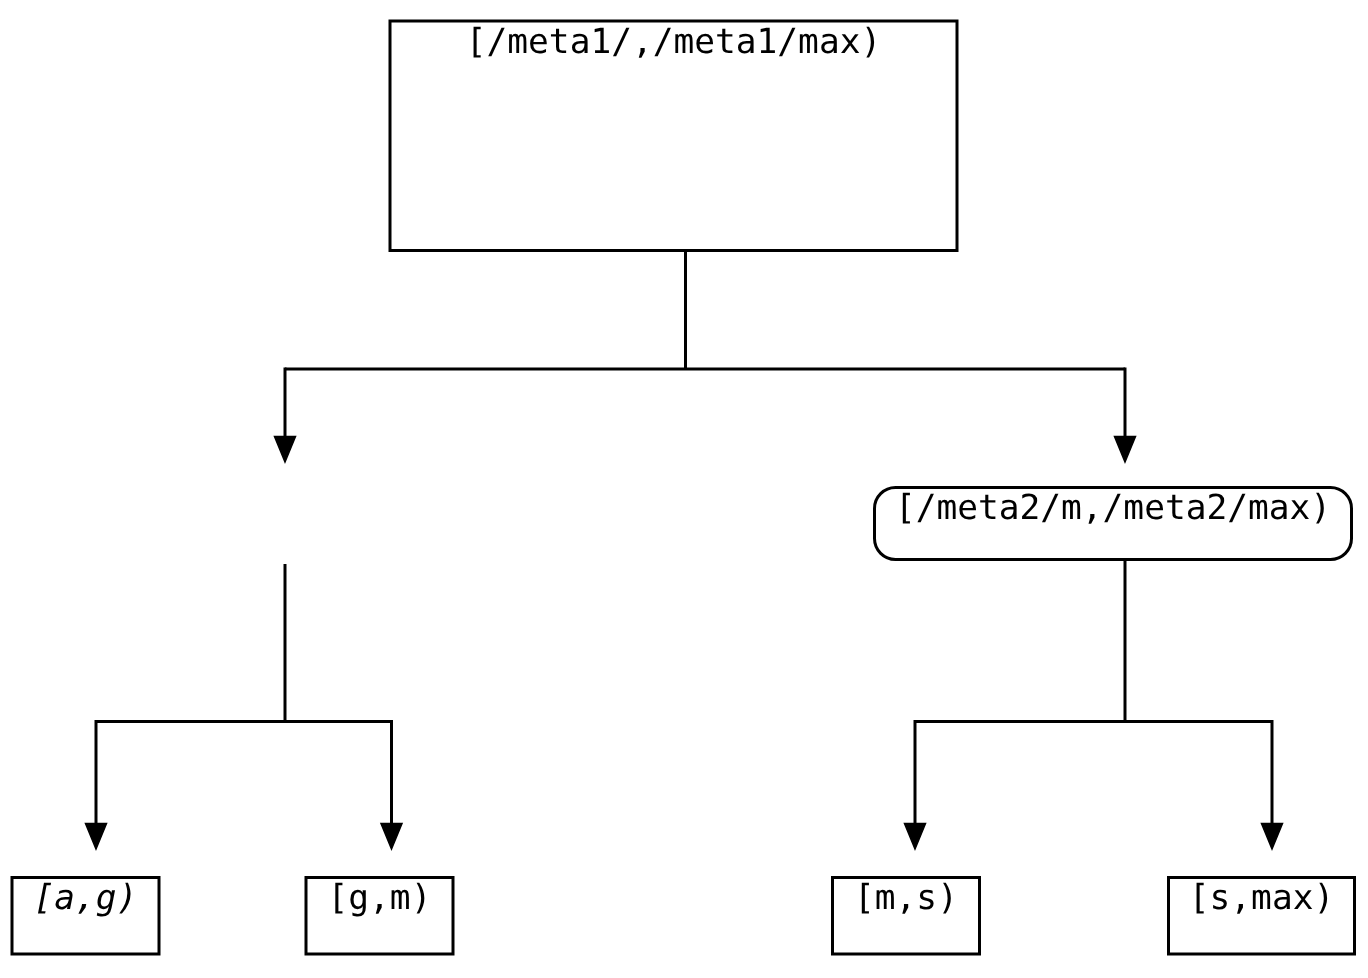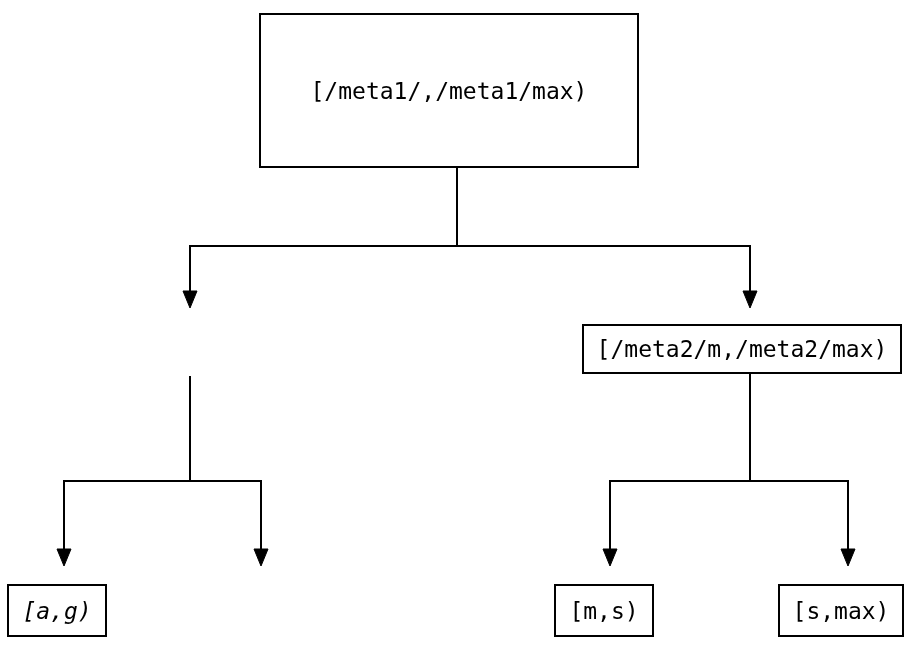--- a/index.html
+++ b/index.html
@@ -36,7 +36,6 @@
     border: 2px solid #000000;
     background: #ffffff;
     display: flex;
-    align-items: center;
     justify-content: center;
     font-size: 23px;
     color: #000000;

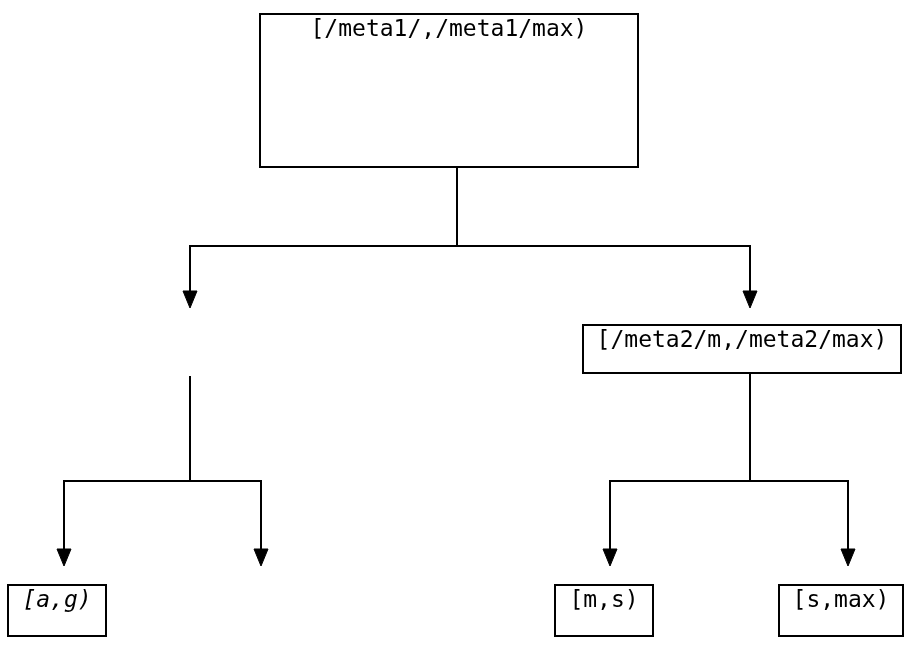--- a/index.html
+++ b/index.html
@@ -43,7 +43,7 @@
   }
   .node-root  { left: 259px; top: 13px;  width: 380px; height: 155px; }
   .node-left  { left: 22px;  top: 325px; width: 322px; height: 51px;  }
-  .node-right { left: 582px; top: 324px; width: 320px; height: 50px;  }
+  .node-right { left: 582px; top: 324px; width: 320px; height: 50px; border-radius: 15px;  }
   .node-ag    { left: 7px;   top: 584px; width: 100px; height: 53px; font-style: italic;  }
   .node-gm    { left: 203px; top: 584px; width: 100px; height: 53px;  }
   .node-ms    { left: 554px; top: 584px; width: 100px; height: 53px;  }

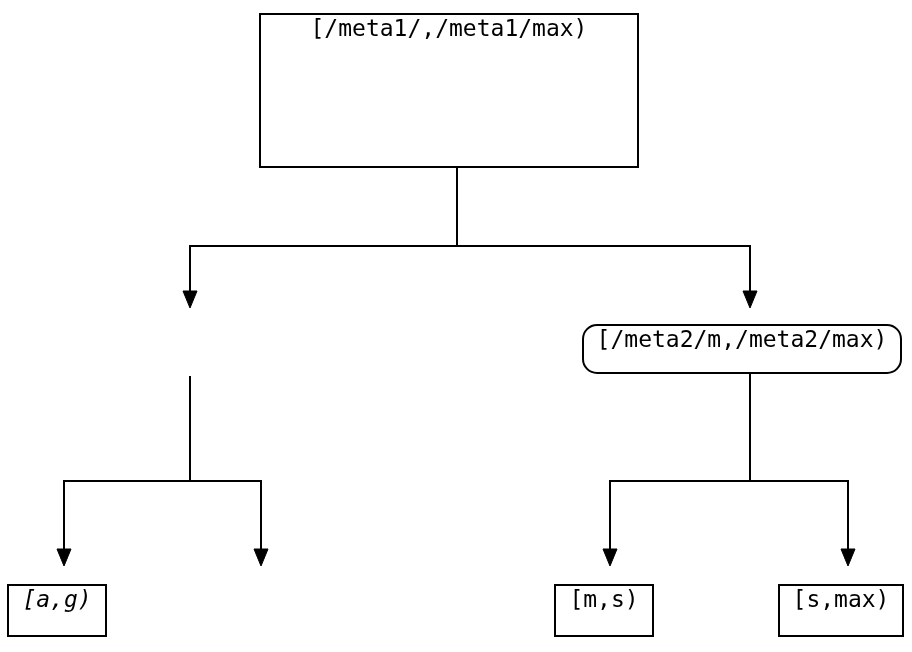--- a/index.html
+++ b/index.html
@@ -97,6 +97,9 @@
     <span>[a,g)</span>
   </div>
 
+  <div class="node node-gm">
+    <span>[g,m)</span>
+  </div>
 
   <div class="node node-smax">
     <span>[s,max)</span>

